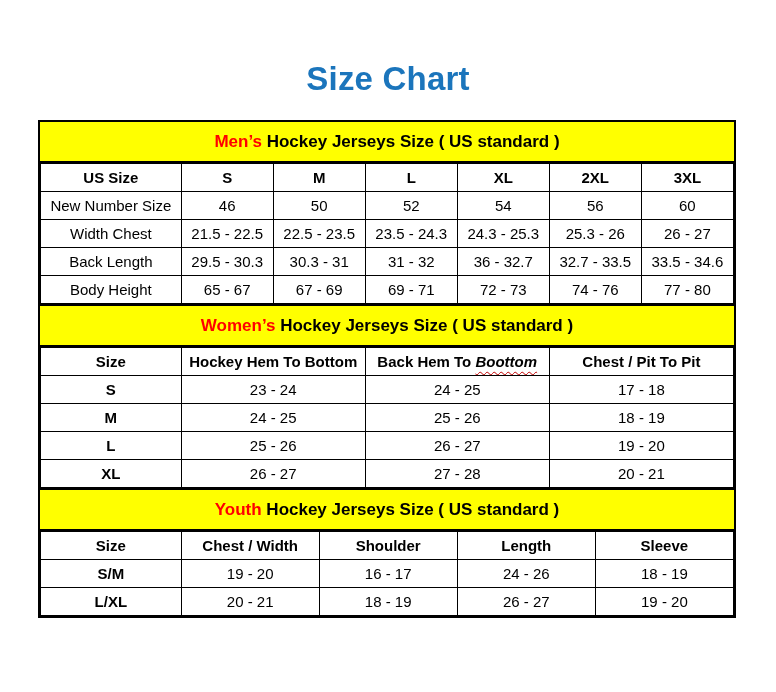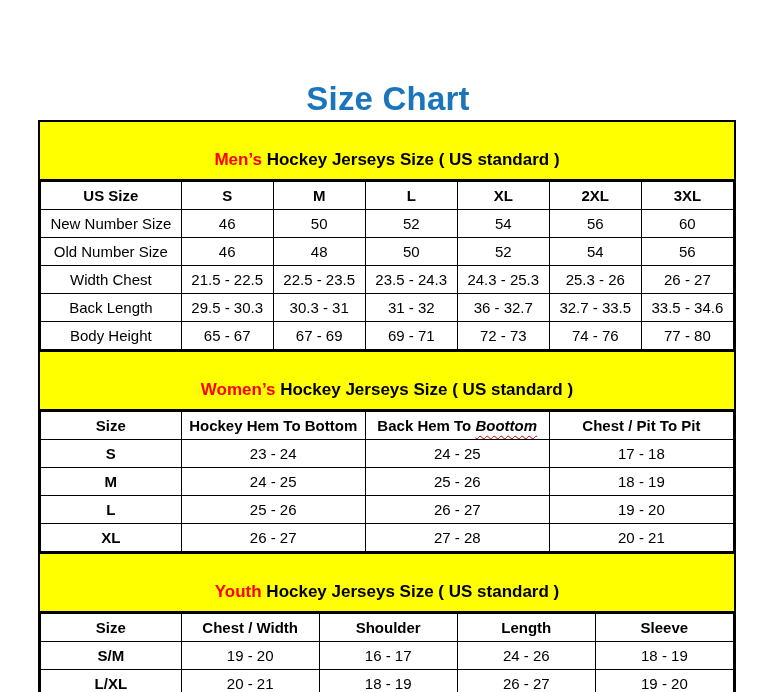--- a/index.html
+++ b/index.html
@@ -17,7 +17,7 @@
   }
   .page-title {
     position: absolute;
-    top: 80px; left: 0; width: 100%;
+    top: 60px; left: 0; width: 100%;
     text-align: center;
     font-size: 33px;
     font-weight: bold;

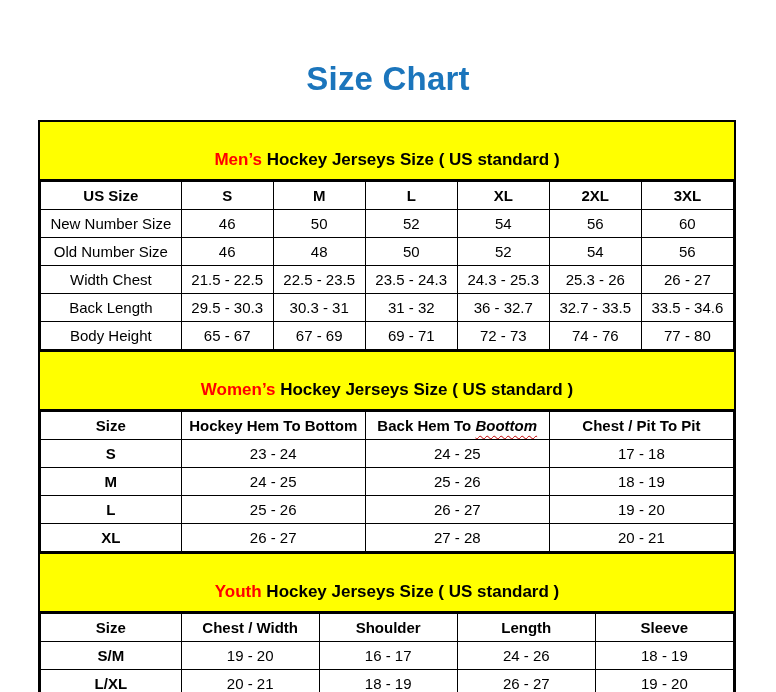--- a/index.html
+++ b/index.html
@@ -39,7 +39,7 @@
     text-align: center;
     font-weight: bold;
     font-size: 17px;
-    padding: 28px 0 9px 0;
+    padding: 10px 0 9px 0;
   }
   .band.first { border-top: none; }
   .band .hl { color: #ff0000; }

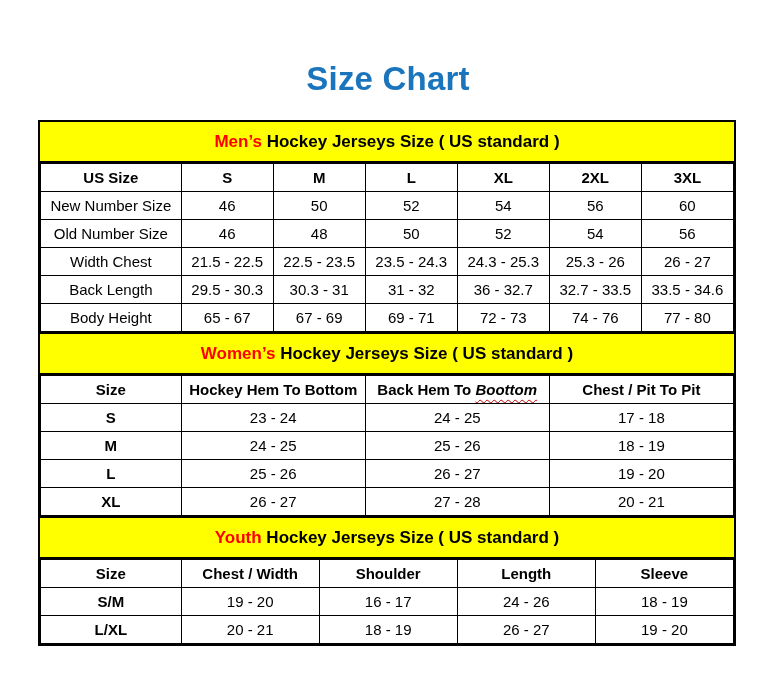--- a/index.html
+++ b/index.html
@@ -107,15 +107,6 @@
             <td>54</td>
             <td>56</td>
             <td>60</td>
-          </tr>
-          <tr>
-            <td>Old Number Size</td>
-            <td>46</td>
-            <td>48</td>
-            <td>50</td>
-            <td>52</td>
-            <td>54</td>
-            <td>56</td>
           </tr>
           <tr>
             <td>Width Chest</td>

